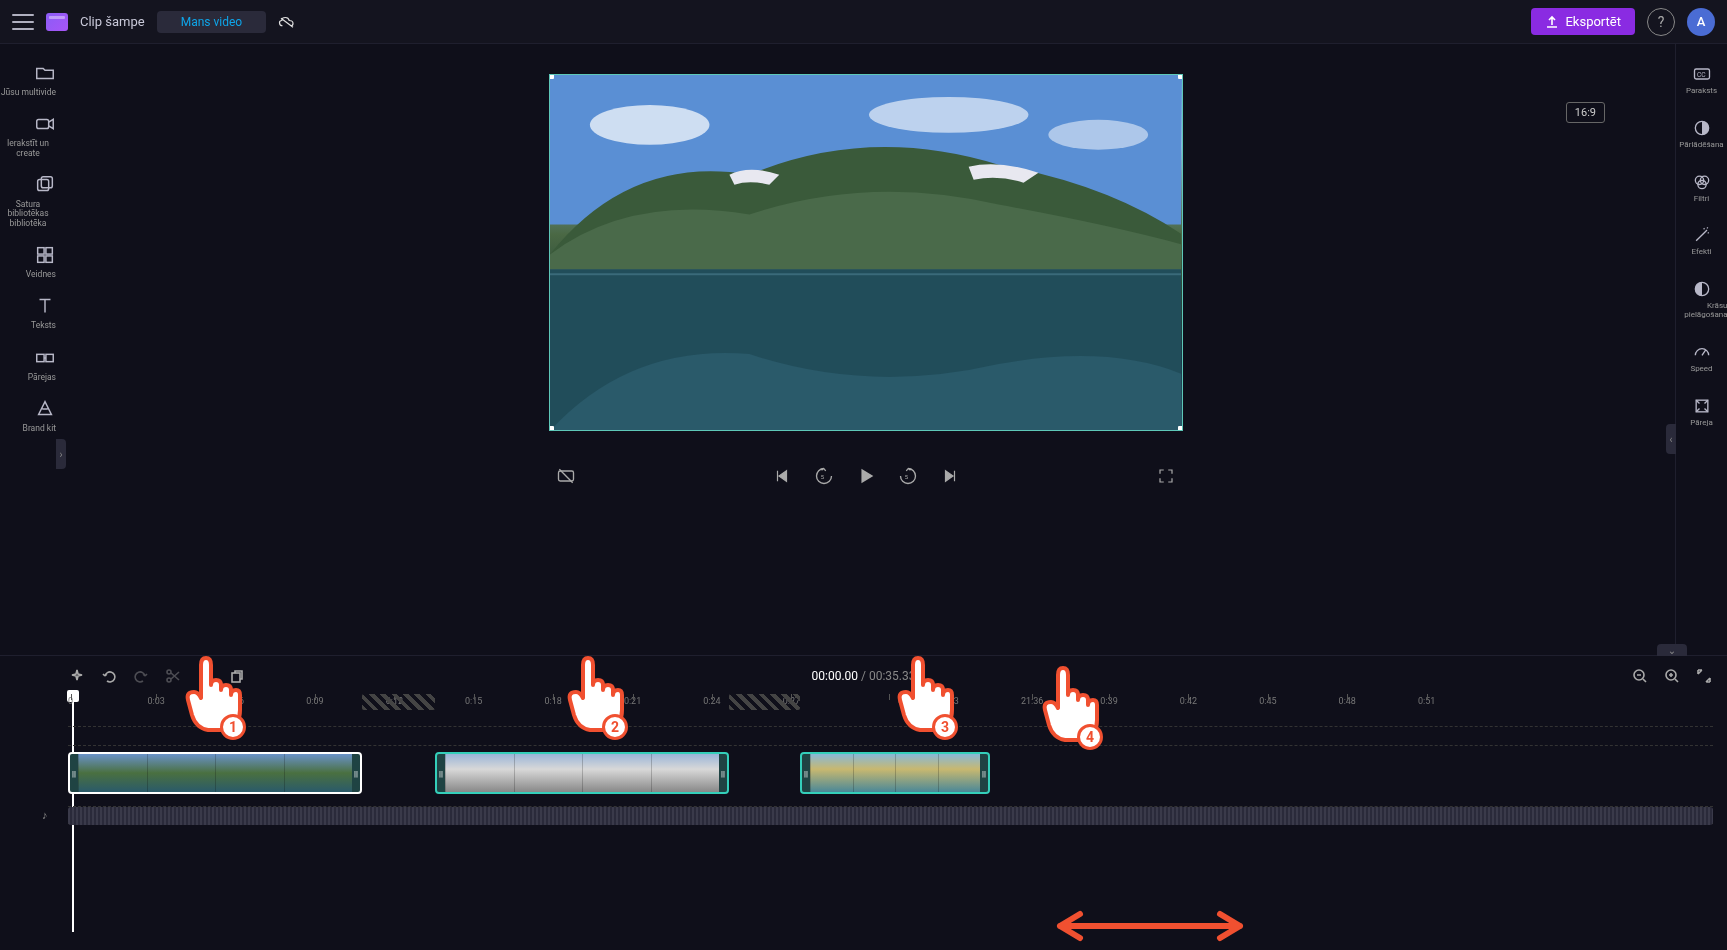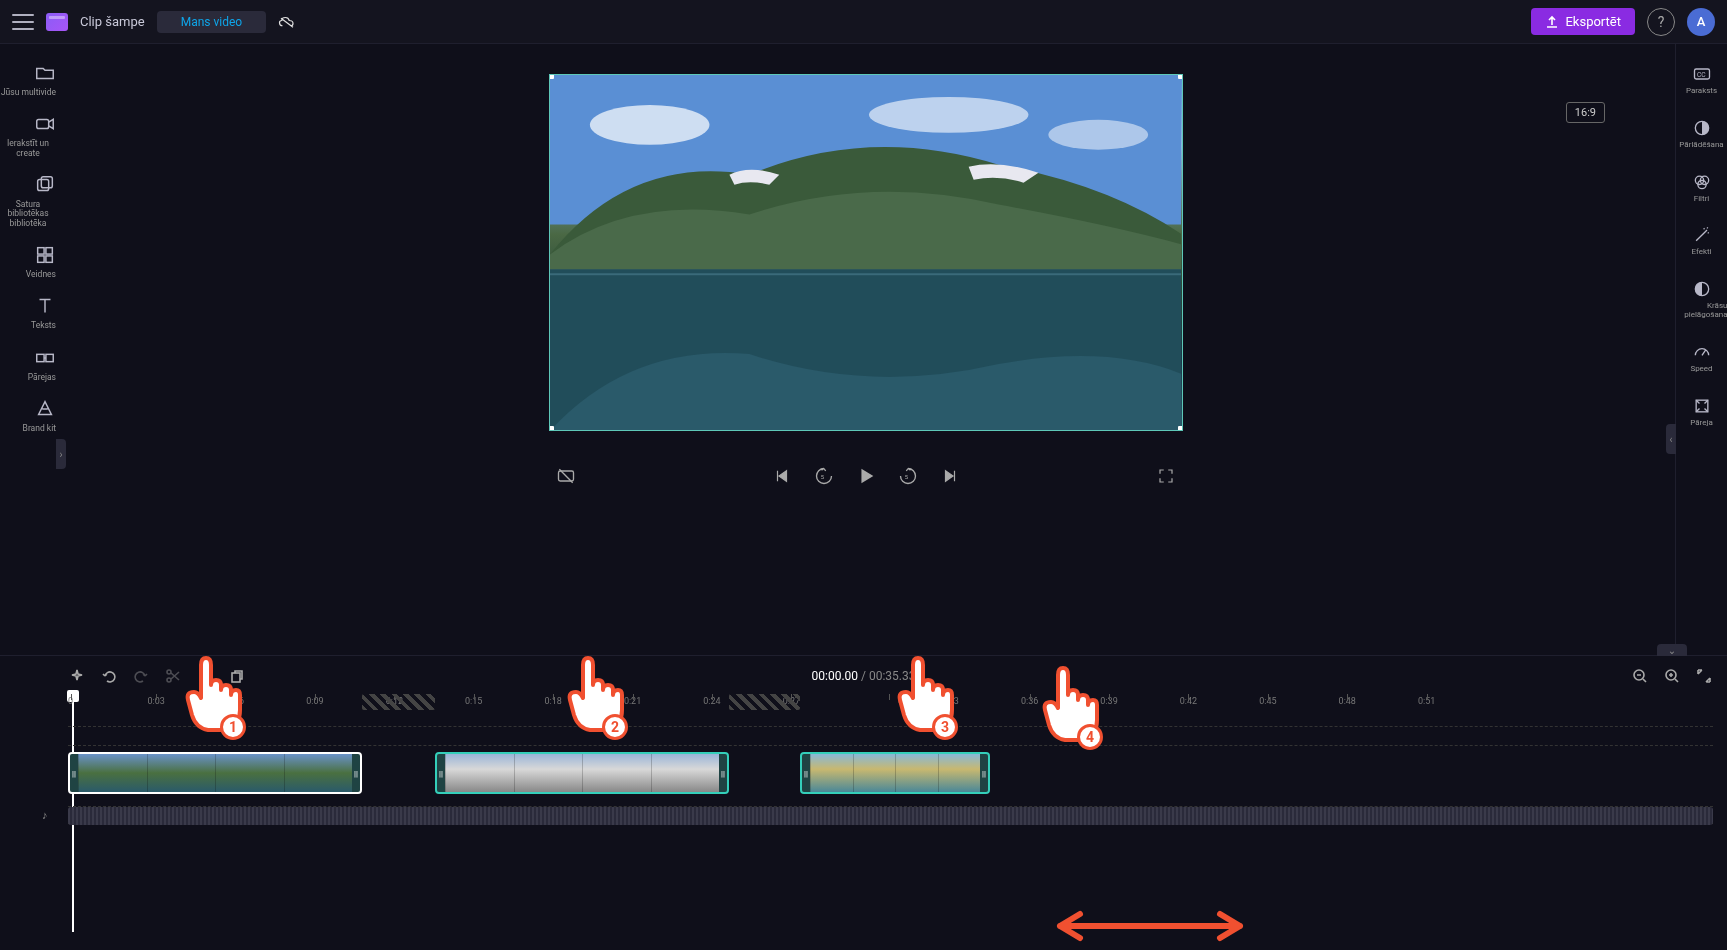--- a/index.html
+++ b/index.html
@@ -404,7 +404,7 @@
         <div class="tick" style="left: 714.706px;">0:27</div>
         <div class="tick" style="left: 794.118px; padding-left: 36px;">0:30</div>
         <div class="tick" style="left: 873.529px;">0:33</div>
-        <div class="tick" style="left: 952.941px;">0:36</div>
+        <div class="tick" style="left: 952.941px;">21:36</div>
         <div class="tick" style="left: 1032.35px;">0:39</div>
         <div class="tick" style="left: 1111.76px;">0:42</div>
         <div class="tick" style="left: 1191.18px;">0:45</div>

